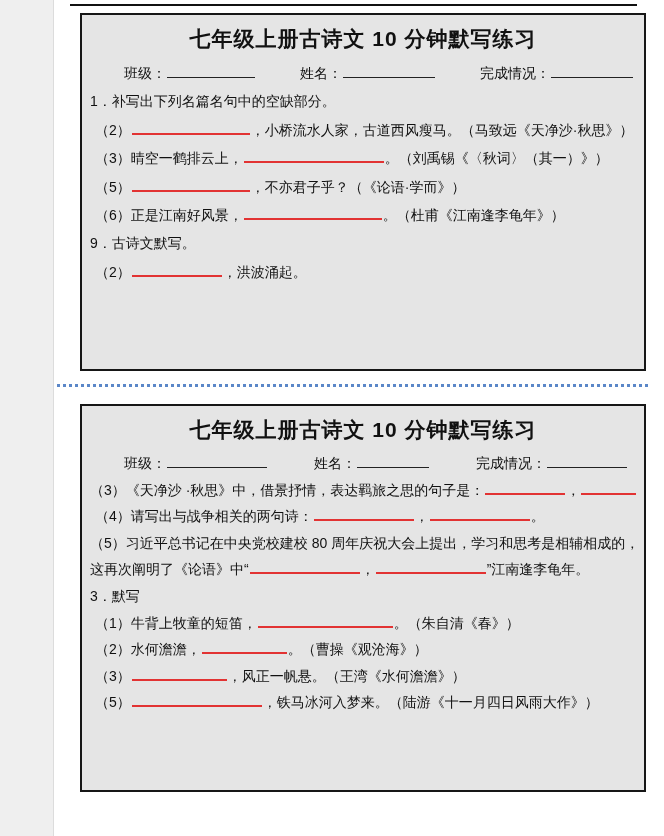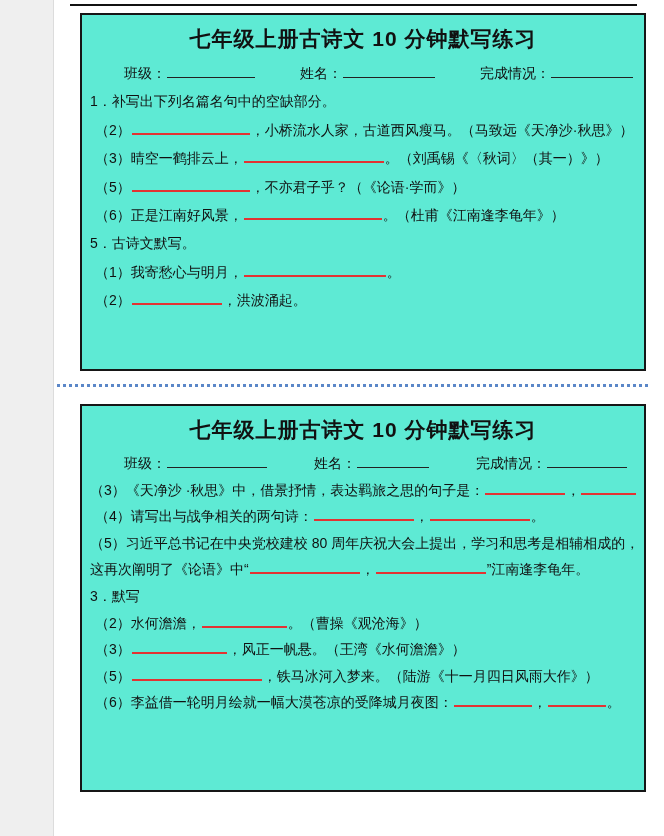--- a/index.html
+++ b/index.html
@@ -16,7 +16,7 @@
   }
   .ws{
     position:absolute;left:80px;width:566px;box-sizing:border-box;
-    background:#5eead4;border:2px solid #161616;padding:4px 8px 0 8px;
+    background:#e5e5e5;border:2px solid #161616;padding:4px 8px 0 8px;
   }
   .ws0{top:13px;height:358px;}
   .ws1{top:404px;height:388px;}

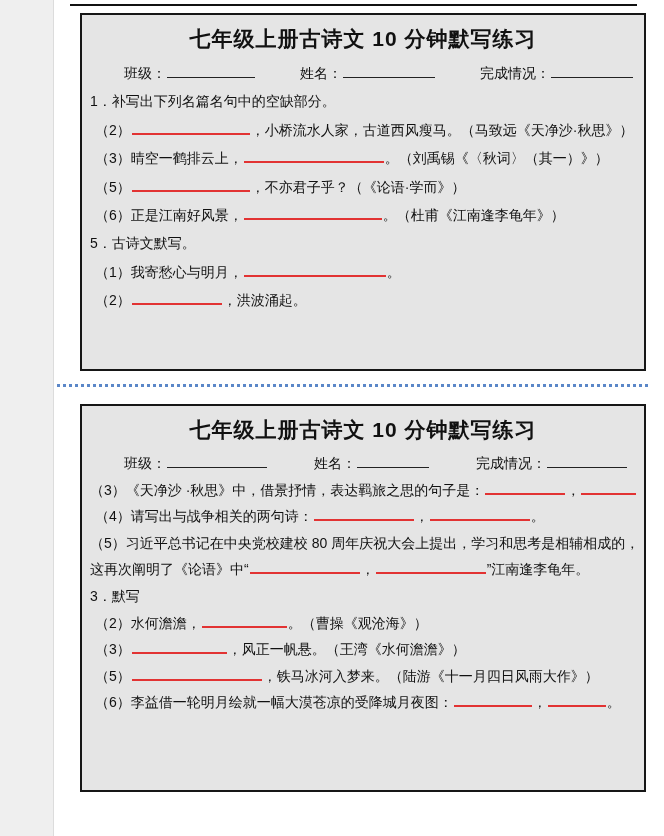--- a/index.html
+++ b/index.html
@@ -61,7 +61,7 @@
       <div class="row ind"><span>（3）晴空一鹤排云上，</span><span class="bl" style="width: 140px;"></span><span>。（刘禹锡《〈秋词〉（其一）》）</span></div>
       <div class="row ind"><span>（5）</span><span class="bl" style="width: 118px;"></span><span>，不亦君子乎？（《论语·学而》）</span></div>
       <div class="row ind"><span>（6）正是江南好风景，</span><span class="bl" style="width: 138px;"></span><span>。（杜甫《江南逢李龟年》）</span></div>
-      <div class="row"><span>5．古诗文默写。</span></div>
+      <div class="row"><span>9．古诗文默写。</span></div>
       <div class="row ind"><span>（1）我寄愁心与明月，</span><span class="bl" style="width: 142px;"></span><span>。</span></div>
       <div class="row ind"><span>（2）</span><span class="bl" style="width: 90px;"></span><span>，洪波涌起。</span></div>
     </div>

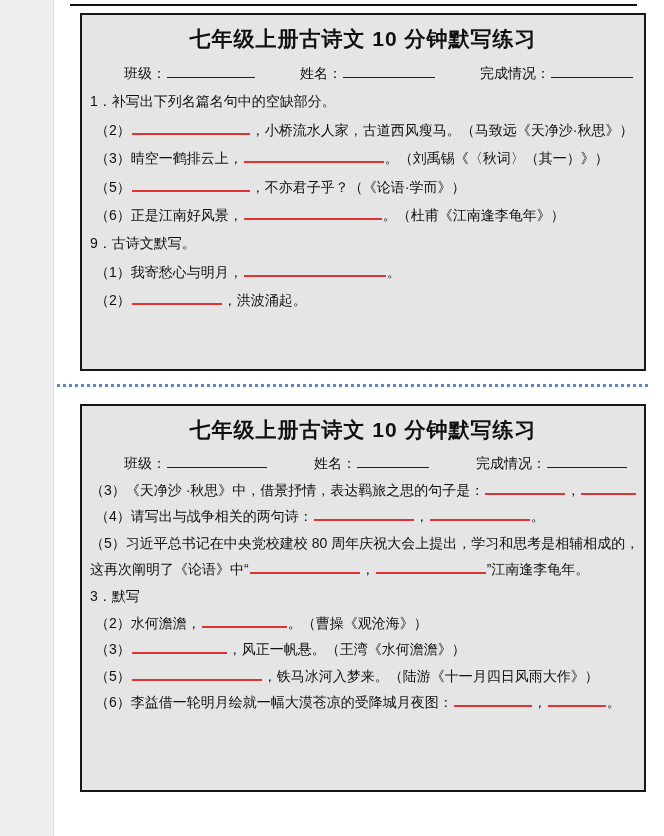--- a/index.html
+++ b/index.html
@@ -62,7 +62,6 @@
       <div class="row ind"><span>（5）</span><span class="bl" style="width: 118px;"></span><span>，不亦君子乎？（《论语·学而》）</span></div>
       <div class="row ind"><span>（6）正是江南好风景，</span><span class="bl" style="width: 138px;"></span><span>。（杜甫《江南逢李龟年》）</span></div>
       <div class="row"><span>9．古诗文默写。</span></div>
-      <div class="row ind"><span>（1）我寄愁心与明月，</span><span class="bl" style="width: 142px;"></span><span>。</span></div>
       <div class="row ind"><span>（2）</span><span class="bl" style="width: 90px;"></span><span>，洪波涌起。</span></div>
     </div>
 </div>

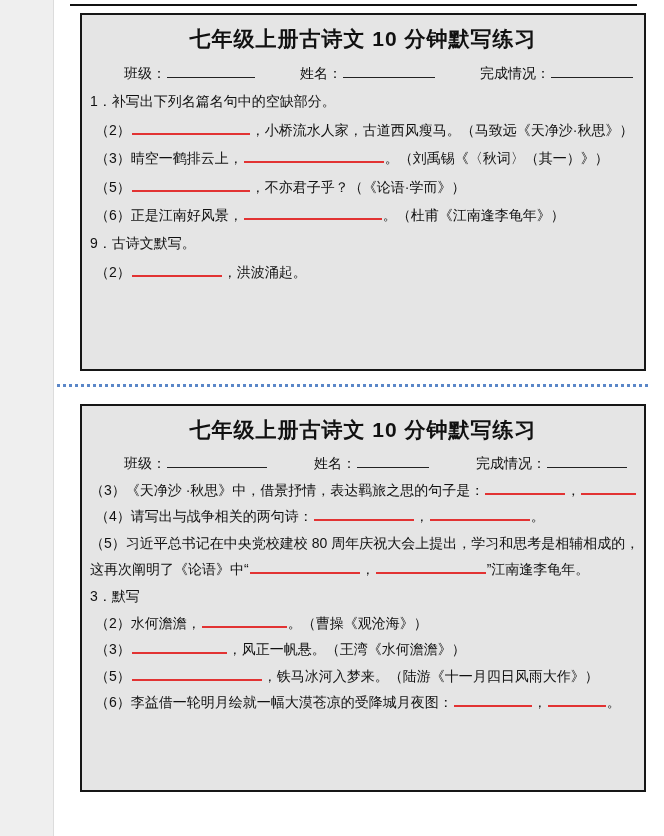--- a/index.html
+++ b/index.html
@@ -81,6 +81,7 @@
       <div class="row"><span>（5）习近平总书记在中央党校建校 80 周年庆祝大会上提出，学习和思考是相辅相成的，</span></div>
       <div class="row"><span>这再次阐明了《论语》中“</span><span class="bl" style="width: 110px;"></span><span>，</span><span class="bl" style="width: 110px;"></span><span>”江南逢李龟年。</span></div>
       <div class="row"><span>3．默写</span></div>
+      <div class="row ind"><span>（1）牛背上牧童的短笛，</span><span class="bl" style="width: 135px;"></span><span>。（朱自清《春》）</span></div>
       <div class="row ind"><span>（2）水何澹澹，</span><span class="bl" style="width: 85px;"></span><span>。（曹操《观沧海》）</span></div>
       <div class="row ind"><span>（3）</span><span class="bl" style="width: 95px;"></span><span>，风正一帆悬。（王湾《水何澹澹》）</span></div>
       <div class="row ind"><span>（5）</span><span class="bl" style="width: 130px;"></span><span>，铁马冰河入梦来。（陆游《十一月四日风雨大作》）</span></div>

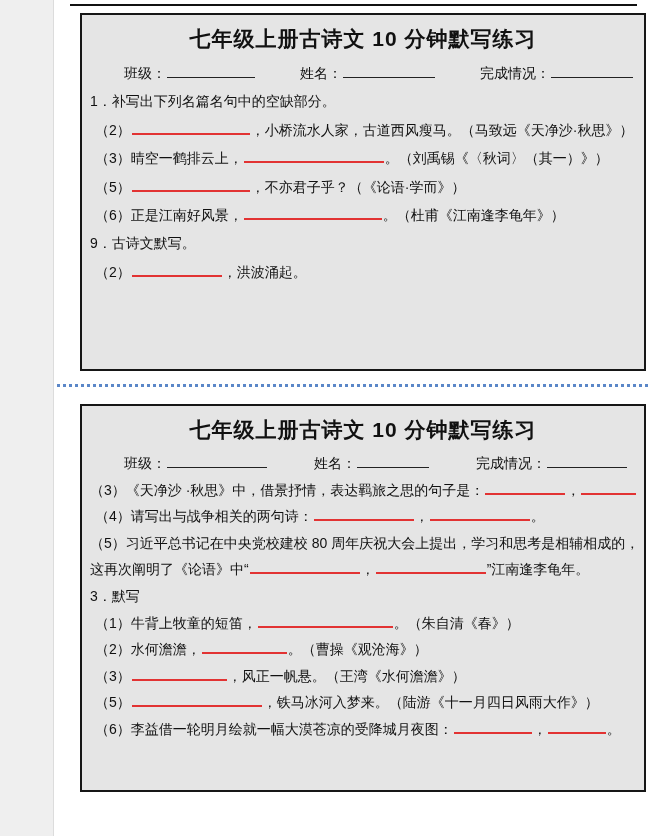--- a/index.html
+++ b/index.html
@@ -85,7 +85,6 @@
       <div class="row ind"><span>（2）水何澹澹，</span><span class="bl" style="width: 85px;"></span><span>。（曹操《观沧海》）</span></div>
       <div class="row ind"><span>（3）</span><span class="bl" style="width: 95px;"></span><span>，风正一帆悬。（王湾《水何澹澹》）</span></div>
       <div class="row ind"><span>（5）</span><span class="bl" style="width: 130px;"></span><span>，铁马冰河入梦来。（陆游《十一月四日风雨大作》）</span></div>
-      <div class="row ind"><span>（6）李益借一轮明月绘就一幅大漠苍凉的受降城月夜图：</span><span class="bl" style="width: 78px;"></span><span>，</span><span class="bl" style="width: 58px;"></span><span>。</span></div>
     </div>
 </div>
 

